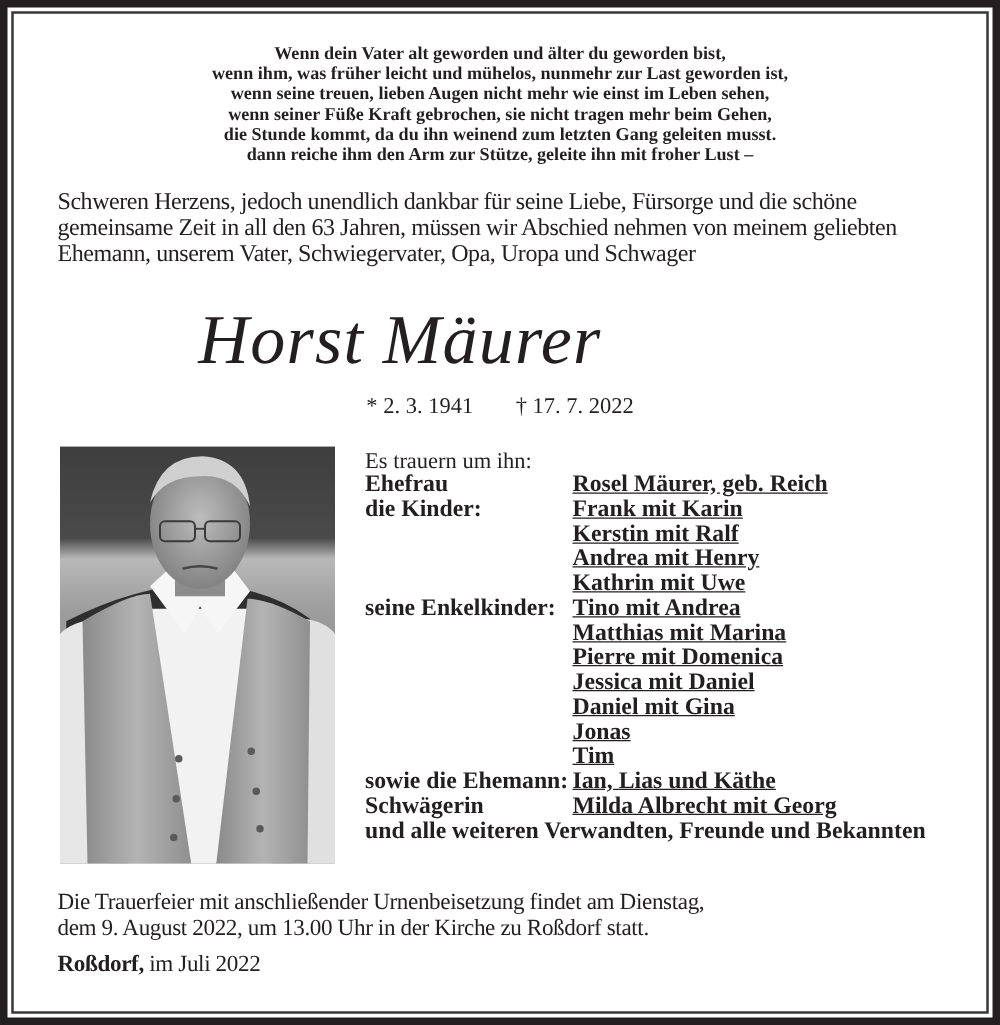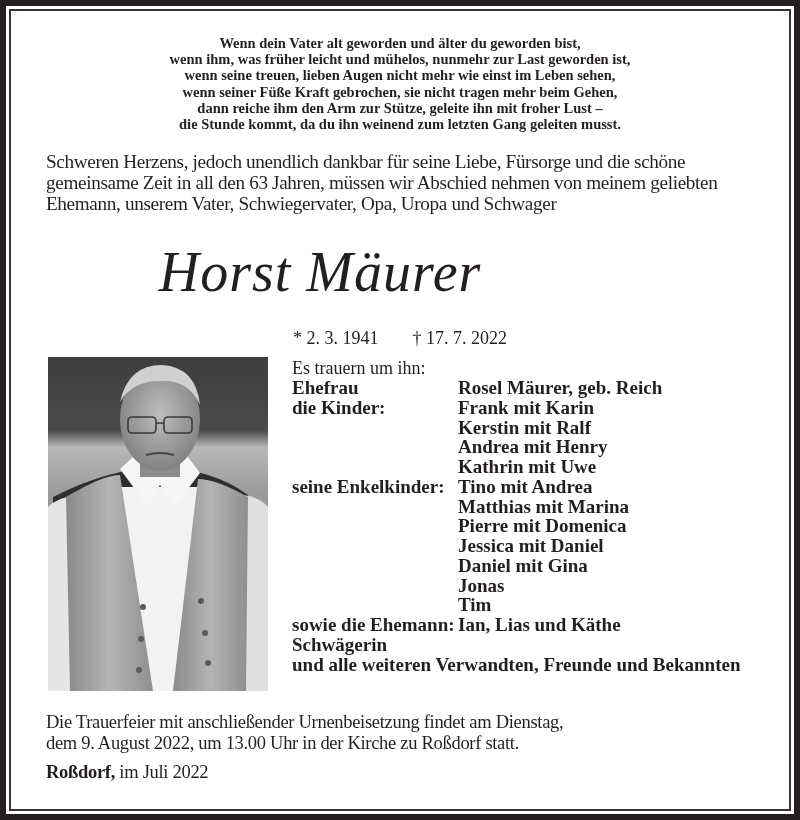--- a/index.html
+++ b/index.html
@@ -43,8 +43,8 @@
   <div>wenn ihm, was früher leicht und mühelos, nunmehr zur Last geworden ist,</div>
   <div>wenn seine treuen, lieben Augen nicht mehr wie einst im Leben sehen,</div>
   <div>wenn seiner Füße Kraft gebrochen, sie nicht tragen mehr beim Gehen,</div>
+  <div>die Stunde kommt, da du ihn weinend zum letzten Gang geleiten musst.</div>
   <div>dann reiche ihm den Arm zur Stütze, geleite ihn mit froher Lust –</div>
-  <div>die Stunde kommt, da du ihn weinend zum letzten Gang geleiten musst.</div>
 </div>
 
 <div class="intro">

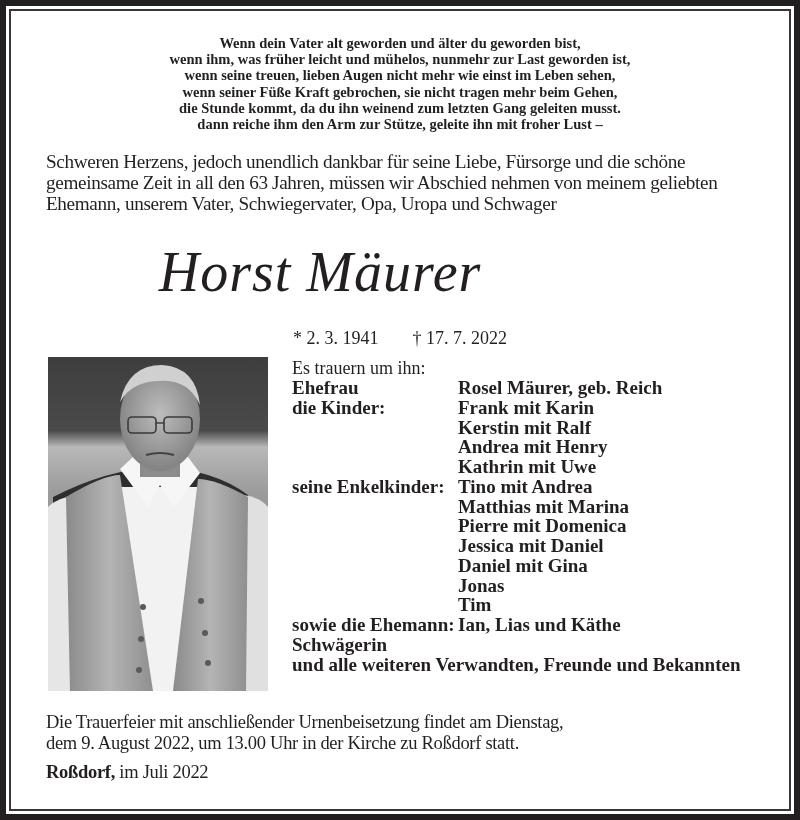--- a/index.html
+++ b/index.html
@@ -15,7 +15,7 @@
 
   .name { position: absolute; left: 0; top: 240px; width: 640px; text-align: center; font-style: italic; font-size: 56px; line-height: 64px; letter-spacing: 1px; }
   .dates { position: absolute; left: 0; top: 313px; width: 800px; text-align: center; font-size: 18px; line-height: 22px; }
-  .dates span { display: inline-block; margin-top: 14px; }
+  .dates span { display: inline-block; }
   .dates .gap { width: 34px; }
 
   .photo { position: absolute; left: 48px; top: 357px; width: 220px; height: 334px; overflow: hidden; }

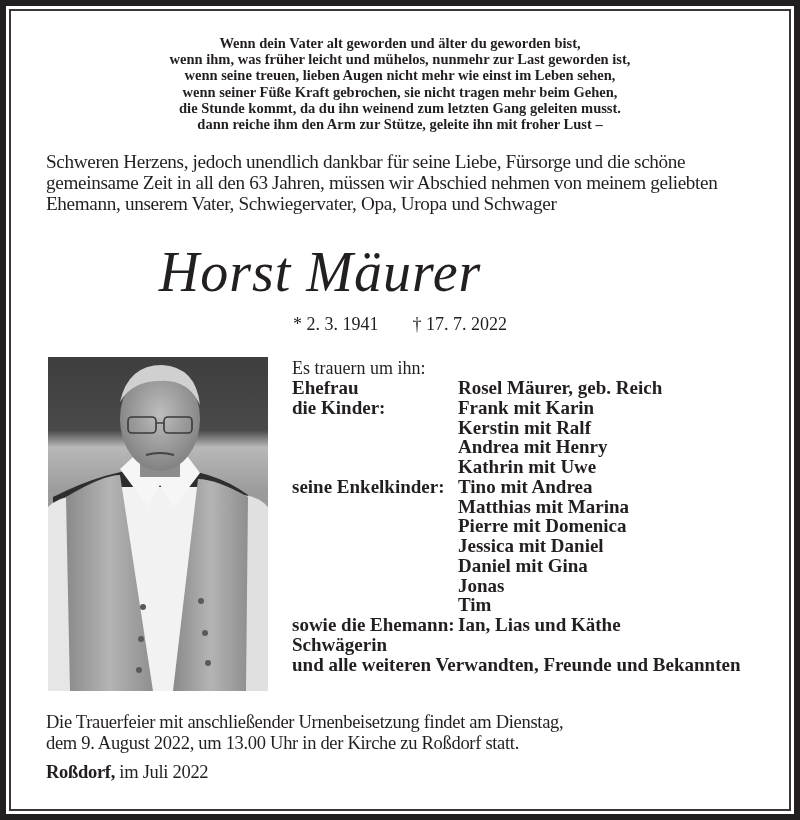--- a/index.html
+++ b/index.html
@@ -24,7 +24,7 @@
   .mourners .heading { font-size: 18px; line-height: 20px; margin-bottom: 0px; }
   .mrow { display: flex; font-weight: bold; font-size: 19px; line-height: 19.75px; white-space: nowrap; }
   .mrow .role { width: 166px; flex: none; }
-  .mrow .who { flex: none; }
+  .mrow .who { flex: none; text-decoration: underline; }
   .mrow.full .role { width: auto; }
 
   .ceremony { position: absolute; left: 46px; top: 712px; width: 720px; font-size: 18.5px; line-height: 21px; letter-spacing: -0.3px; }

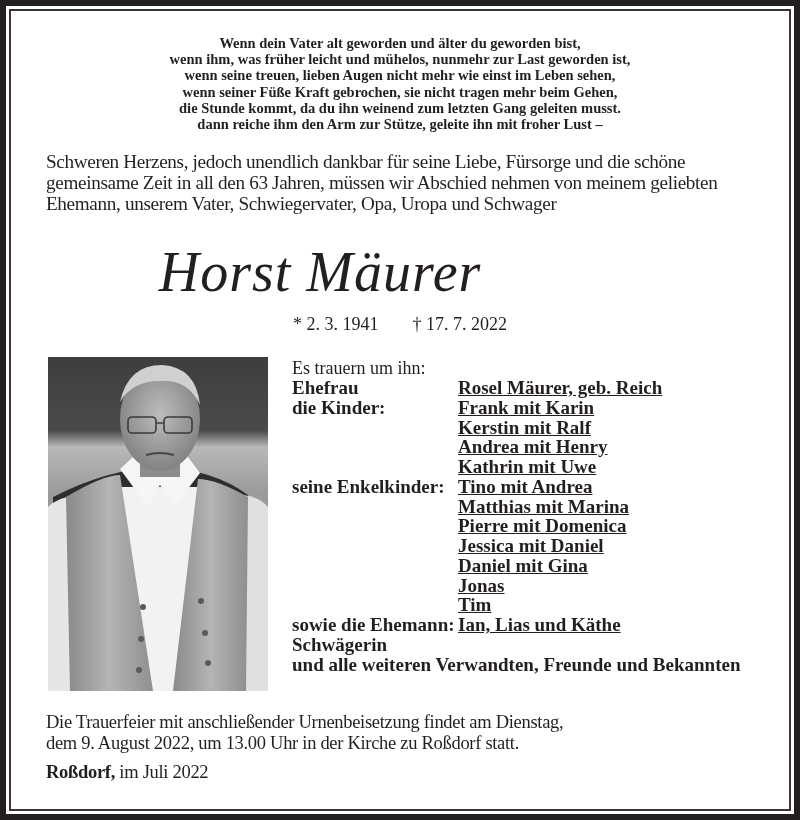--- a/index.html
+++ b/index.html
@@ -171,6 +171,7 @@
     </div>
   <div class="mrow">
       <span class="role">Schwägerin</span>
+      <span class="who">Milda Albrecht mit Georg</span>
     </div>
   <div class="mrow full">
       <span class="role">und alle weiteren Verwandten, Freunde und Bekannten</span>

